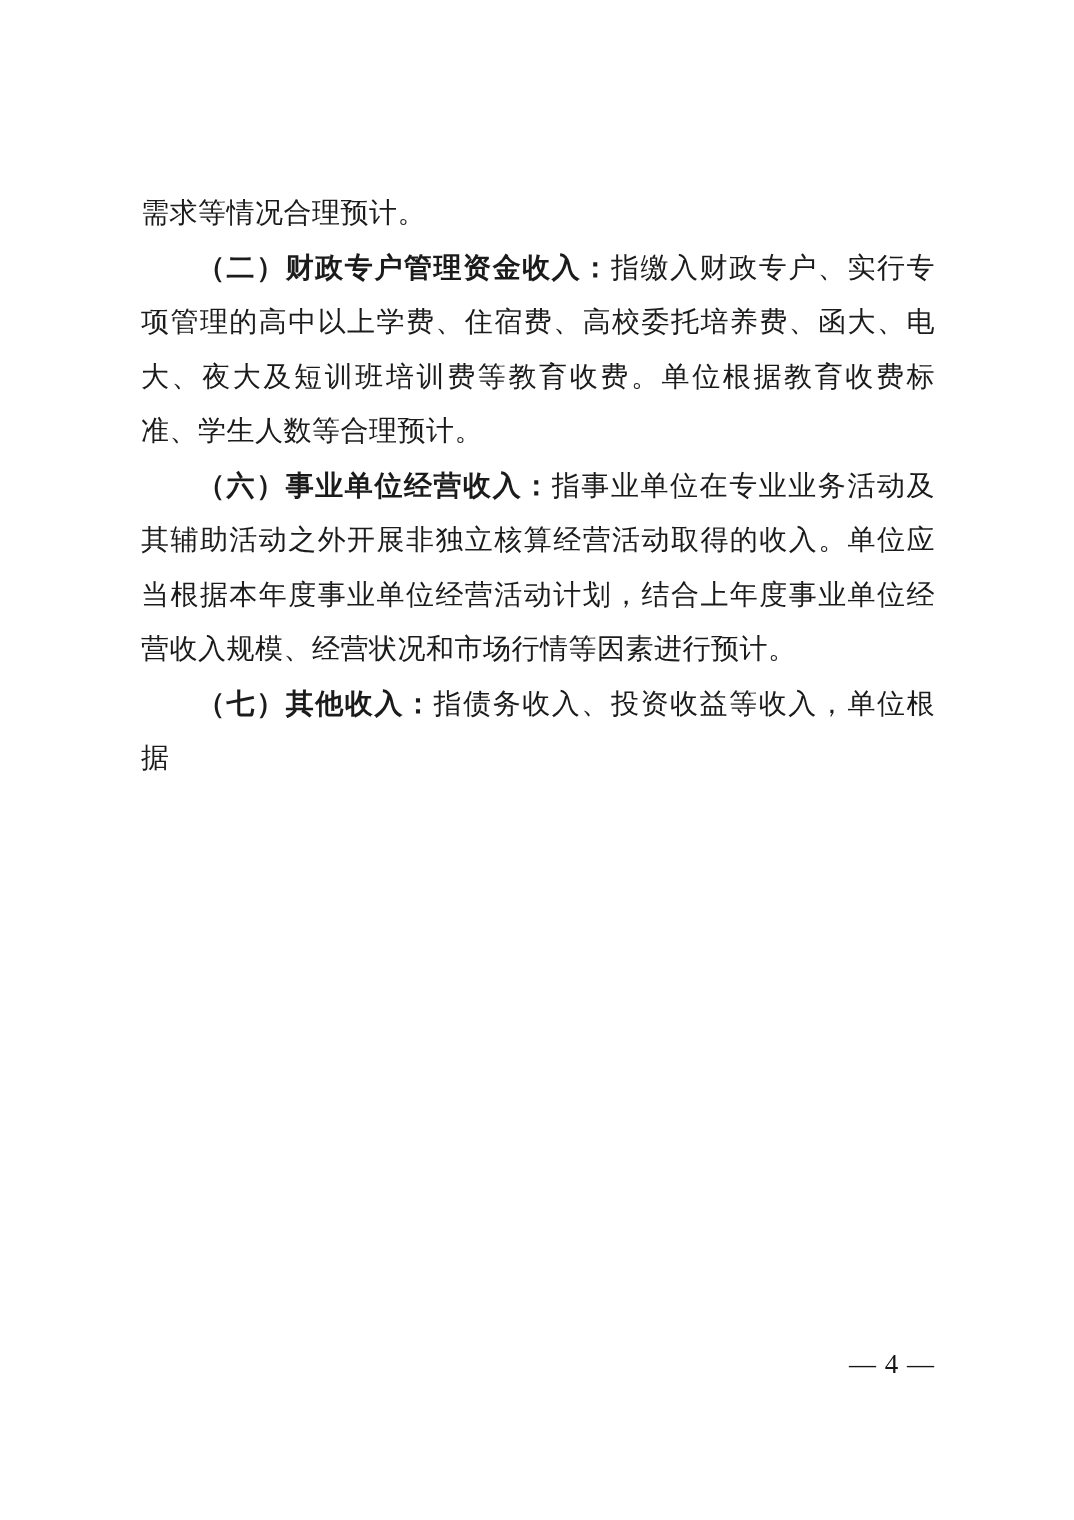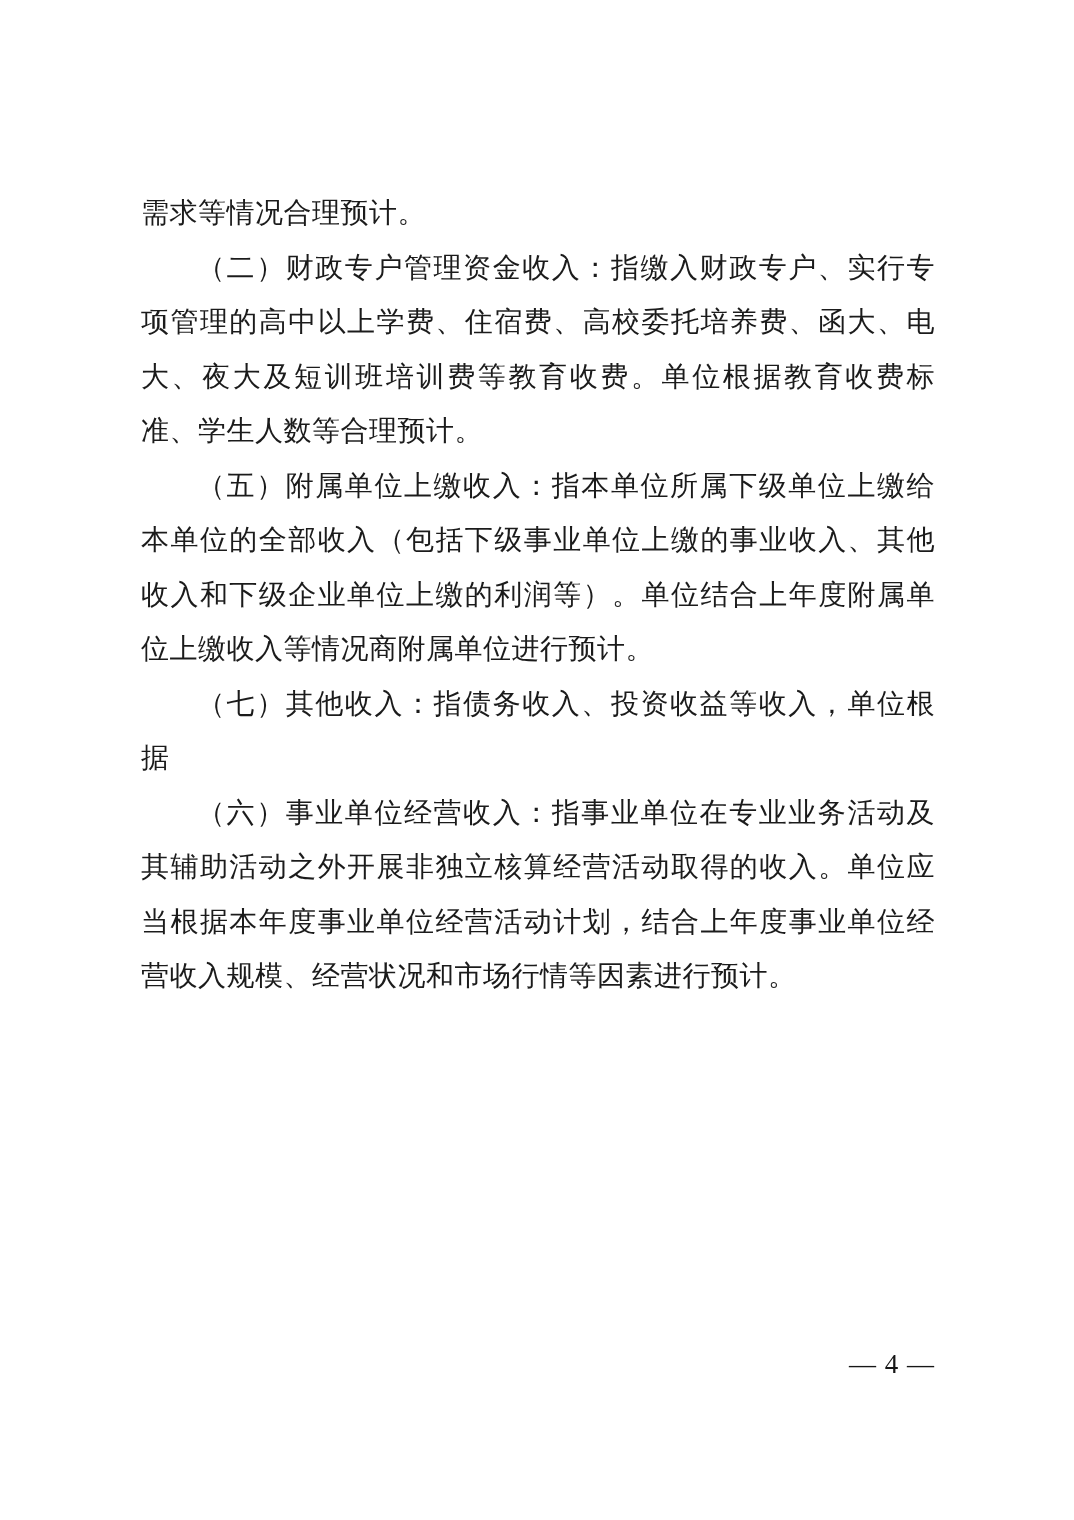--- a/index.html
+++ b/index.html
@@ -33,7 +33,7 @@
     word-break: break-all;
   }
   .para.no-indent { text-indent: 0; }
-  .para-head { font-weight: 400; }
+  .para-head { font-weight: 700; }
   .page-number {
     position: absolute;
     right: 139px;

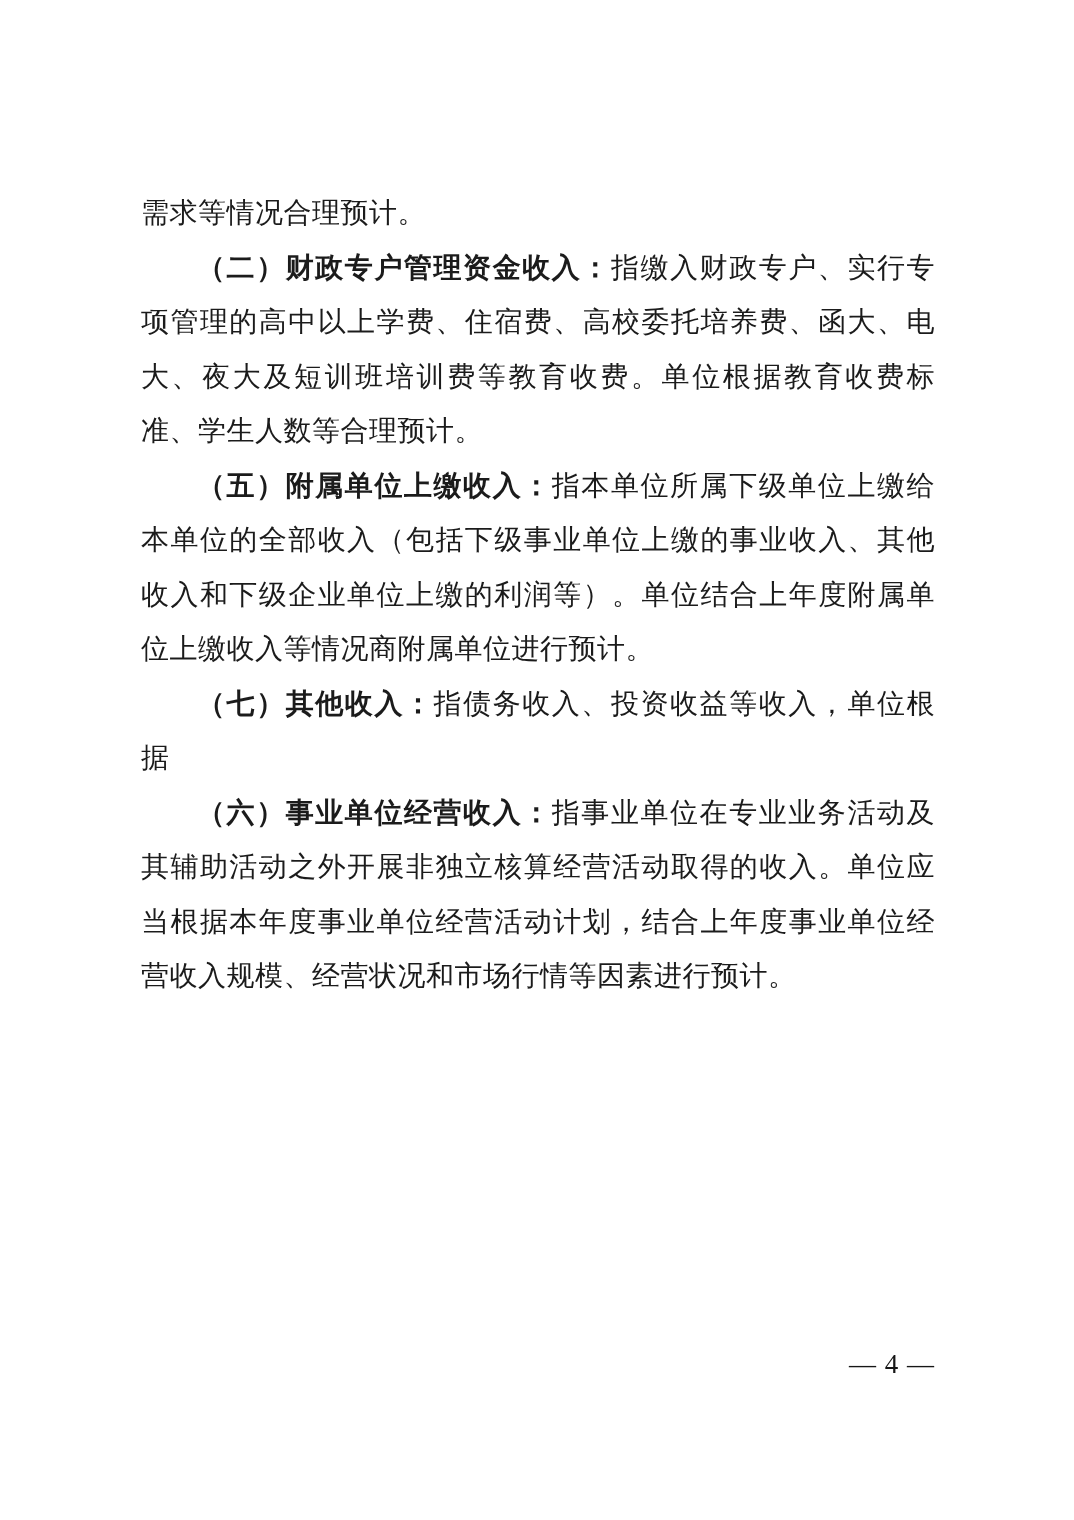--- a/index.html
+++ b/index.html
@@ -55,7 +55,6 @@
 
 
 
-  <p class="para"><span class="para-head">（五）附属单位上缴收入：</span><span class="para-body">指本单位所属下级单位上缴给本单位的全部收入（包括下级事业单位上缴的事业收入、其他收入和下级企业单位上缴的利润等）。单位结合上年度附属单位上缴收入等情况商附属单位进行预计。</span></p>
 
   <p class="para"><span class="para-head">（七）其他收入：</span><span class="para-body">指债务收入、投资收益等收入，单位根据</span></p>
 

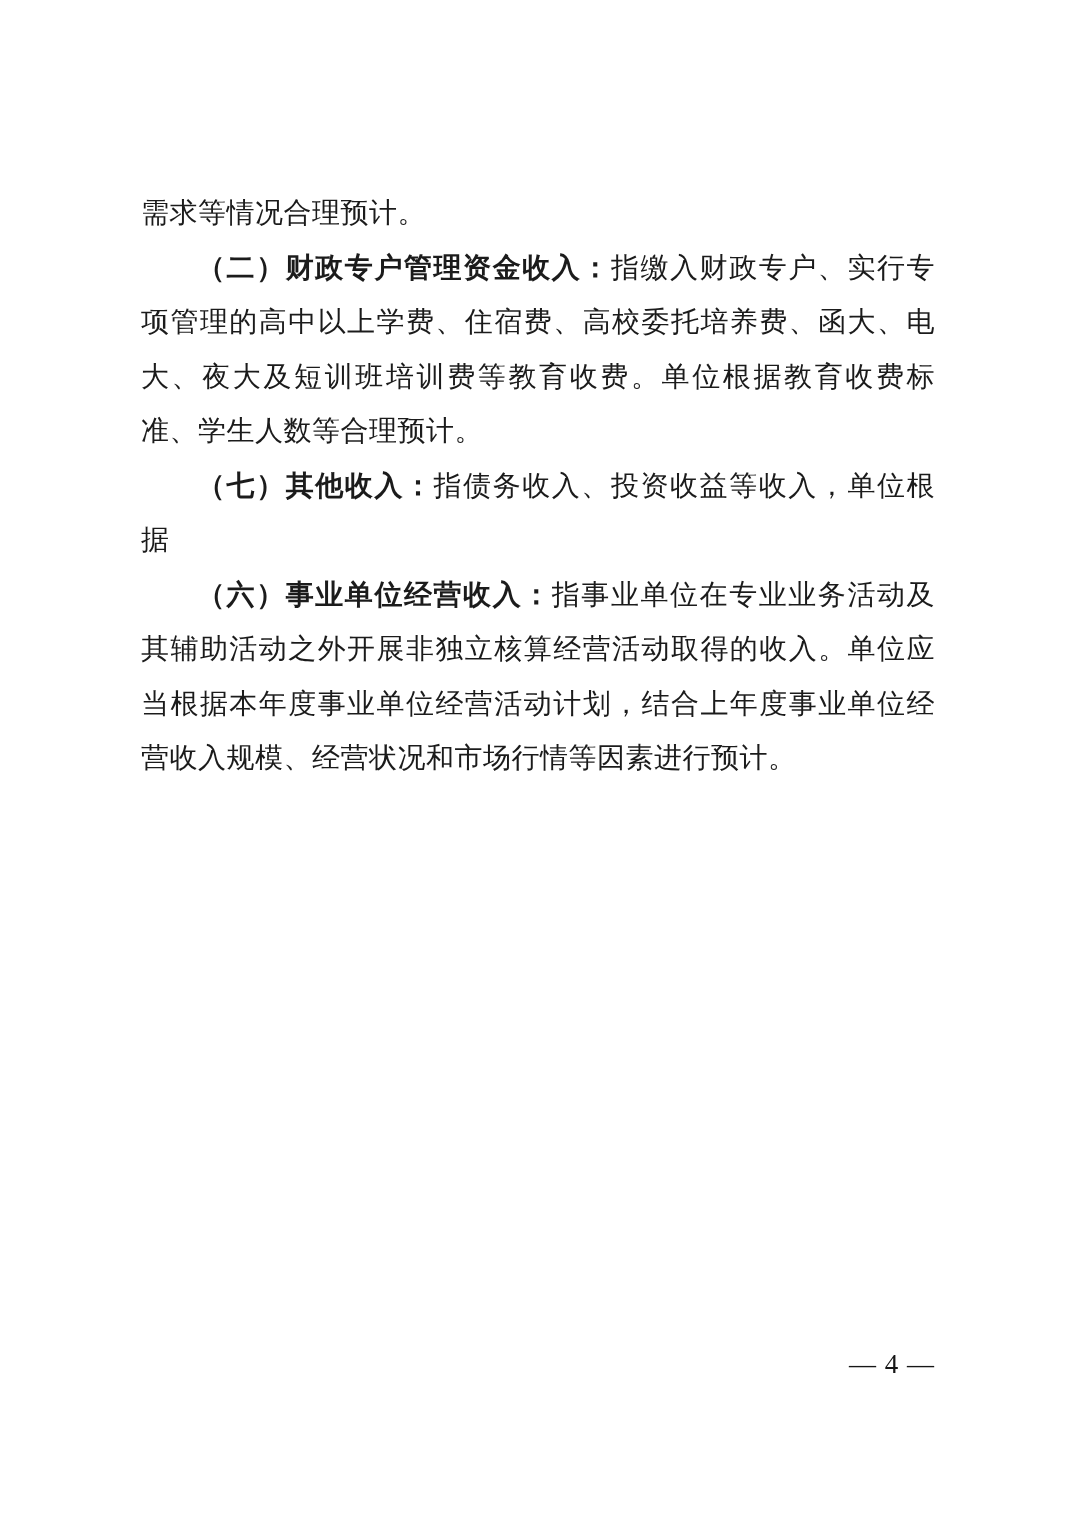--- a/index.html
+++ b/index.html
@@ -56,9 +56,9 @@
 
 
 
+  <p class="para"><span class="para-head">（六）事业单位经营收入：</span><span class="para-body">指事业单位在专业业务活动及其辅助活动之外开展非独立核算经营活动取得的收入。单位应当根据本年度事业单位经营活动计划，结合上年度事业单位经营收入规模、经营状况和市场行情等因素进行预计。</span></p>
+
   <p class="para"><span class="para-head">（七）其他收入：</span><span class="para-body">指债务收入、投资收益等收入，单位根据</span></p>
-
-  <p class="para"><span class="para-head">（六）事业单位经营收入：</span><span class="para-body">指事业单位在专业业务活动及其辅助活动之外开展非独立核算经营活动取得的收入。单位应当根据本年度事业单位经营活动计划，结合上年度事业单位经营收入规模、经营状况和市场行情等因素进行预计。</span></p>
 </div>
   <div class="page-number">— 4 —</div>
 </div>

